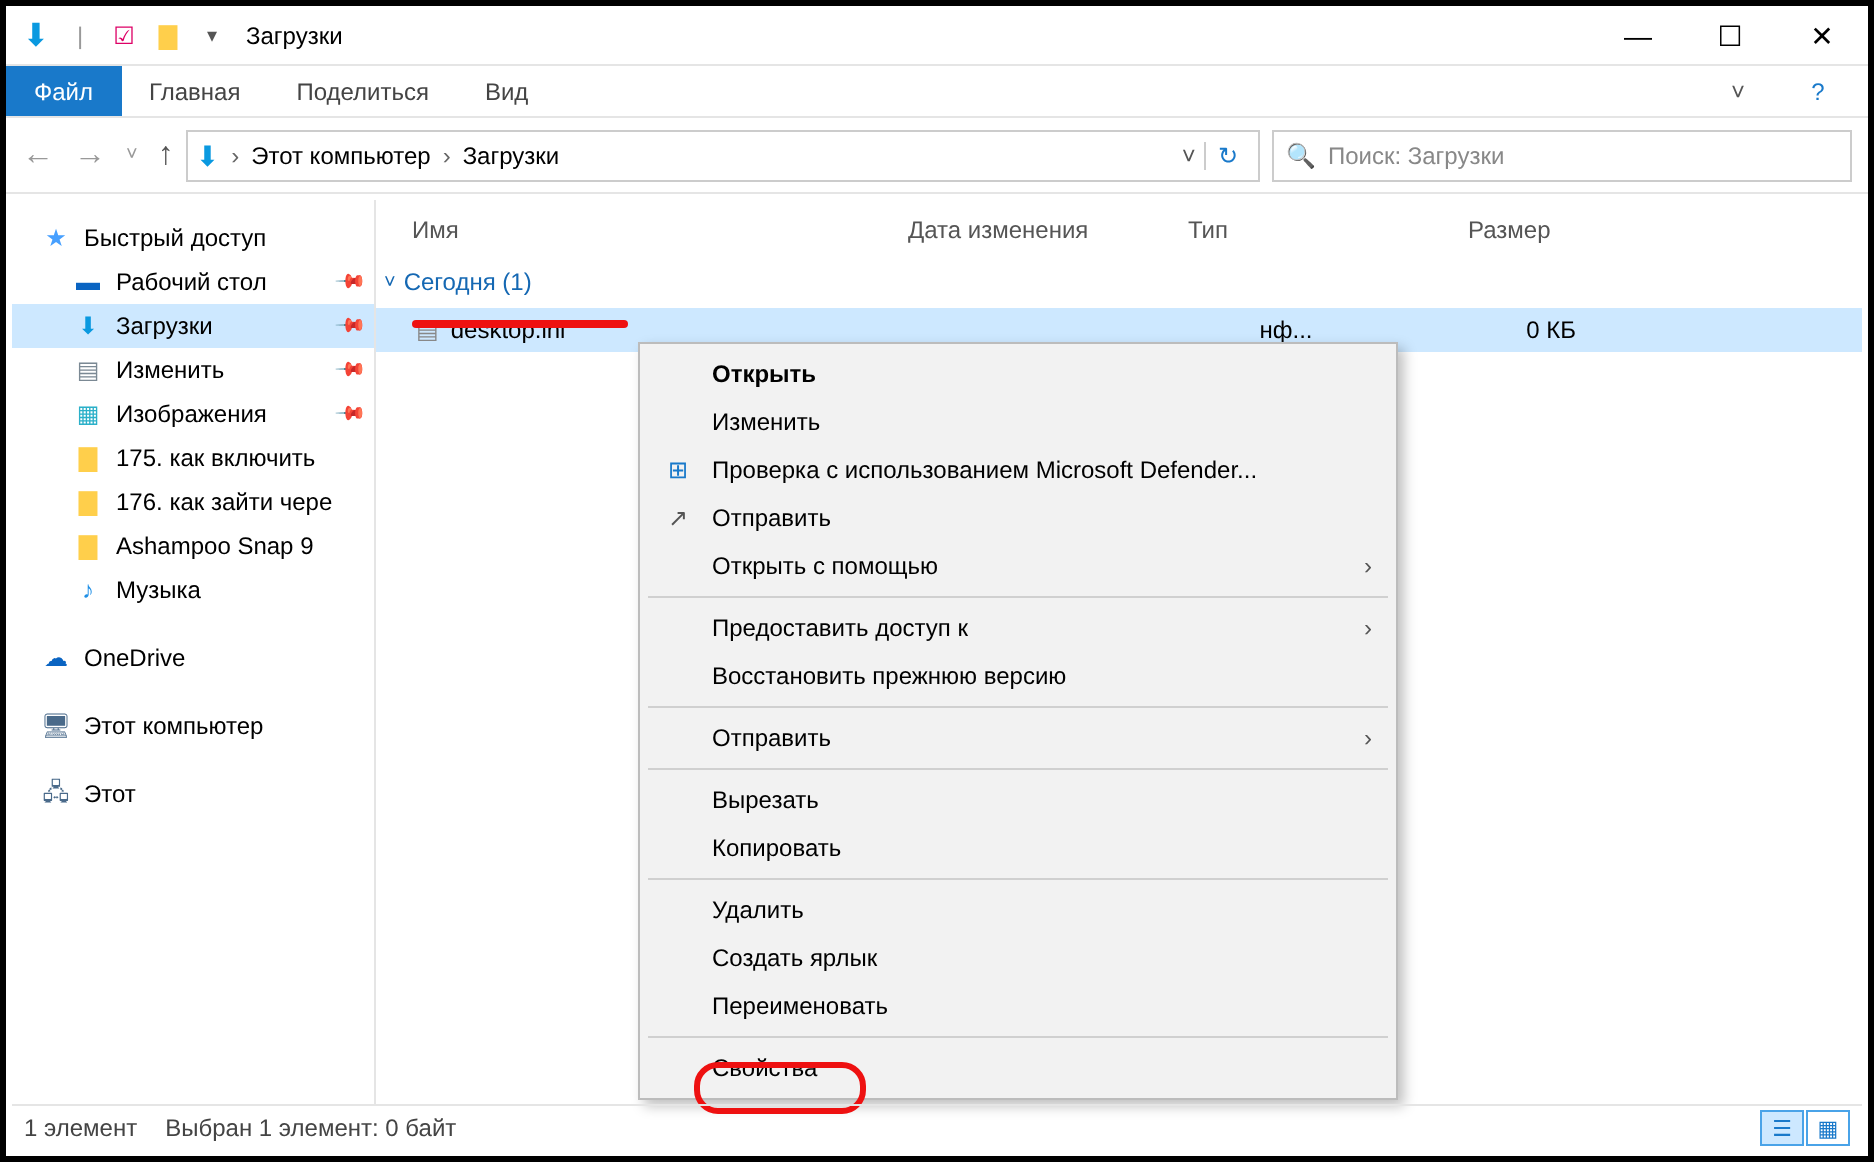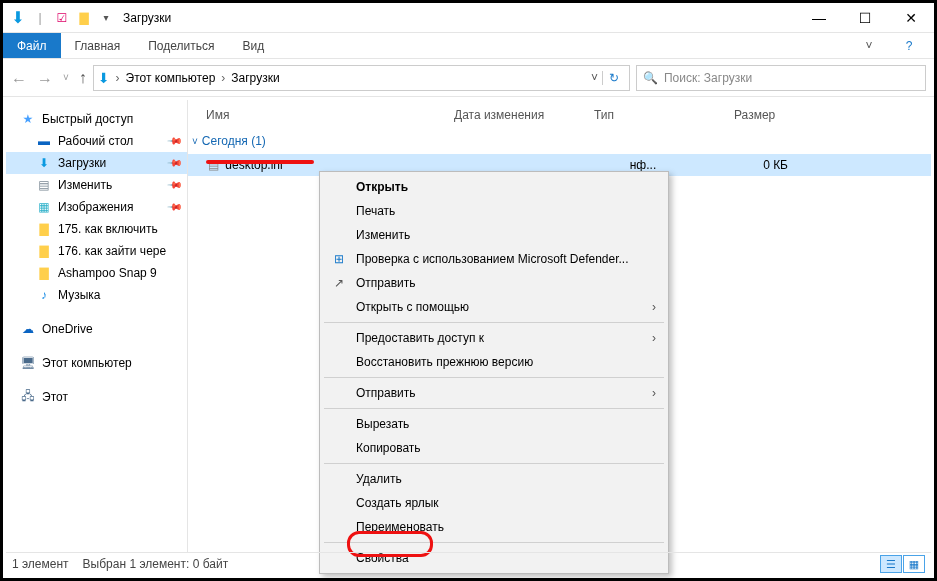--- a/index.html
+++ b/index.html
@@ -166,7 +166,7 @@
     position: absolute;
     left: 316px;
     top: 168px;
-    width: 350px;
+    width: 380px;
     background: #f2f2f2;
     border: 1px solid #bcbcbc;
     box-shadow: 3px 3px 6px rgba(0,0,0,.25);

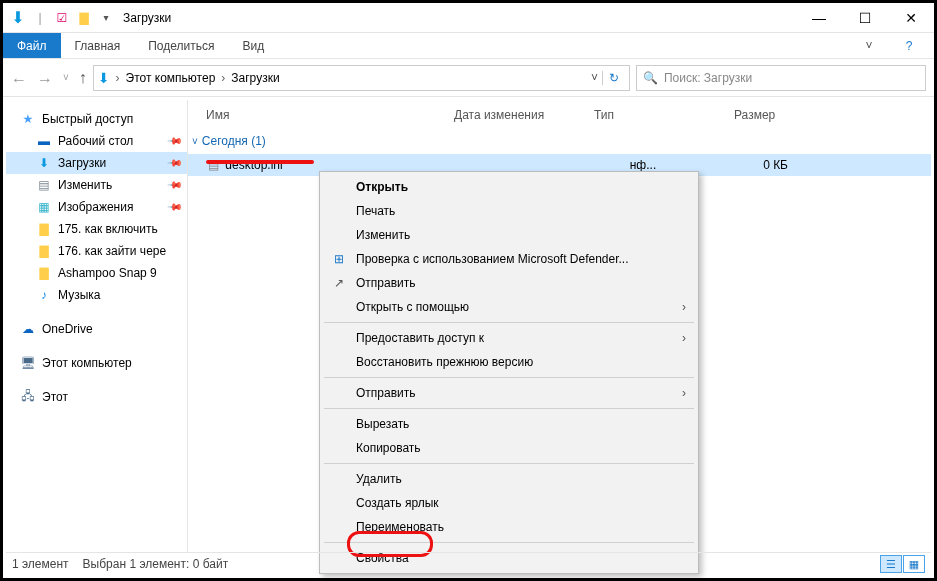--- a/index.html
+++ b/index.html
@@ -353,9 +353,6 @@
       <span>Открыть</span>
     </div>
   <div class="mi">
-      <span>Печать</span>
-    </div>
-  <div class="mi">
       <span>Изменить</span>
     </div>
   <div class="mi">

